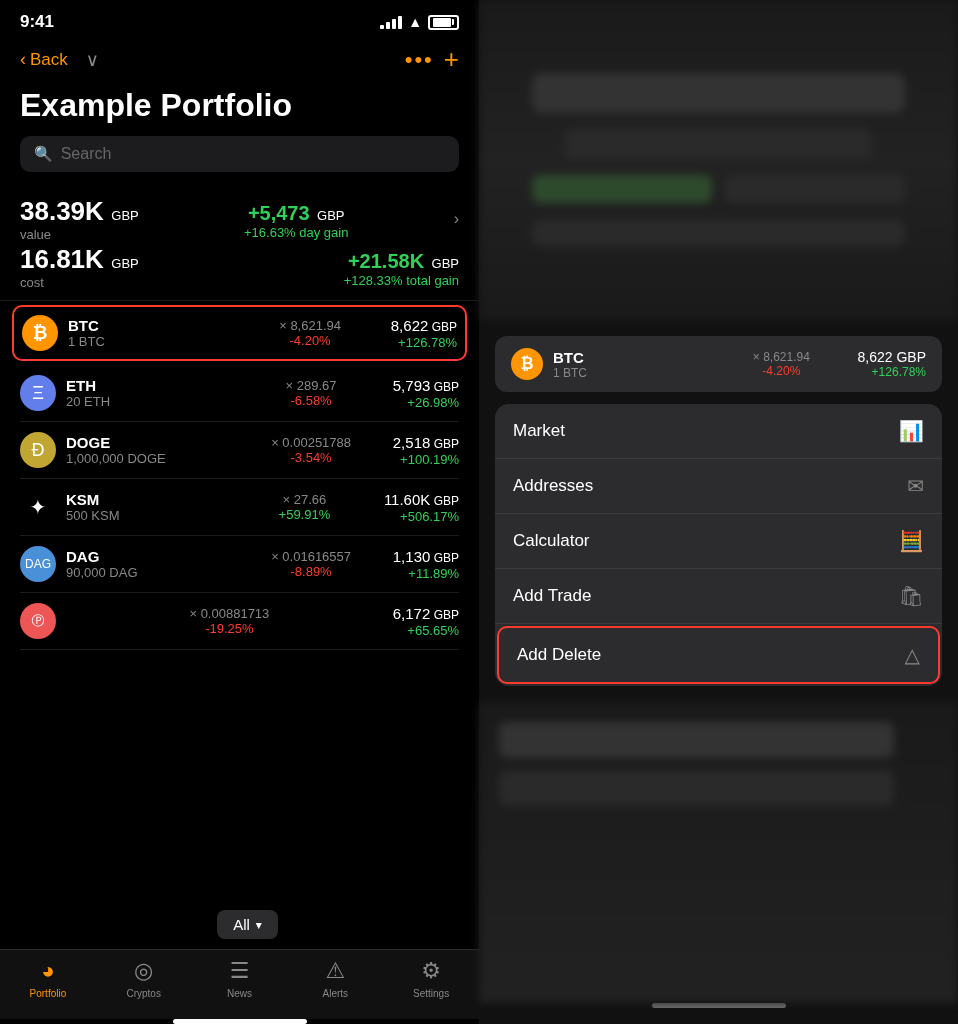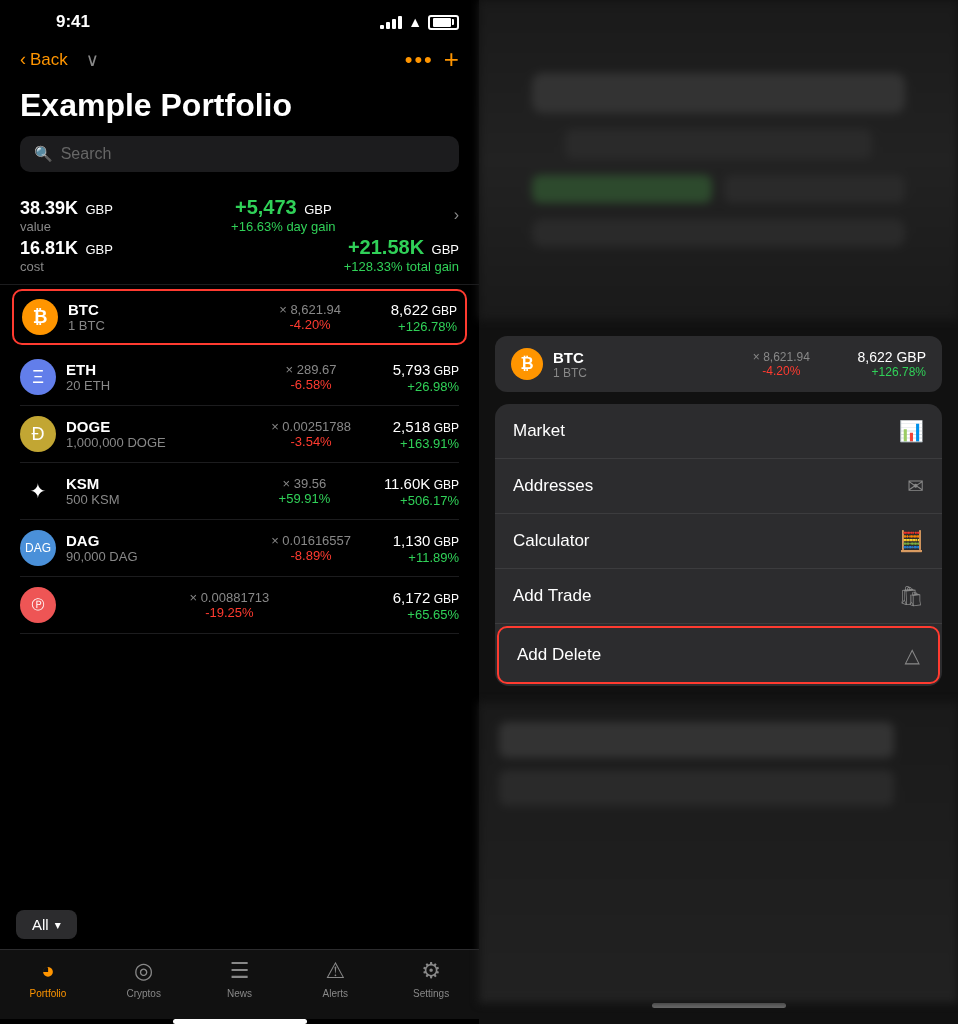--- a/index.html
+++ b/index.html
@@ -25,11 +25,10 @@
     .status-bar {
       display: flex;
       justify-content: space-between;
-      padding: 12px 20px 4px 32px;
+      padding: 12px 20px 4px 20px;
       color: #fff;
       font-size: 16px;
       font-weight: 600;
-      margin-left: 24px;
     }
     .status-time { font-size: 17px; font-weight: 700; }
     .status-icons { display: flex; align-items: center; gap: 6px; }

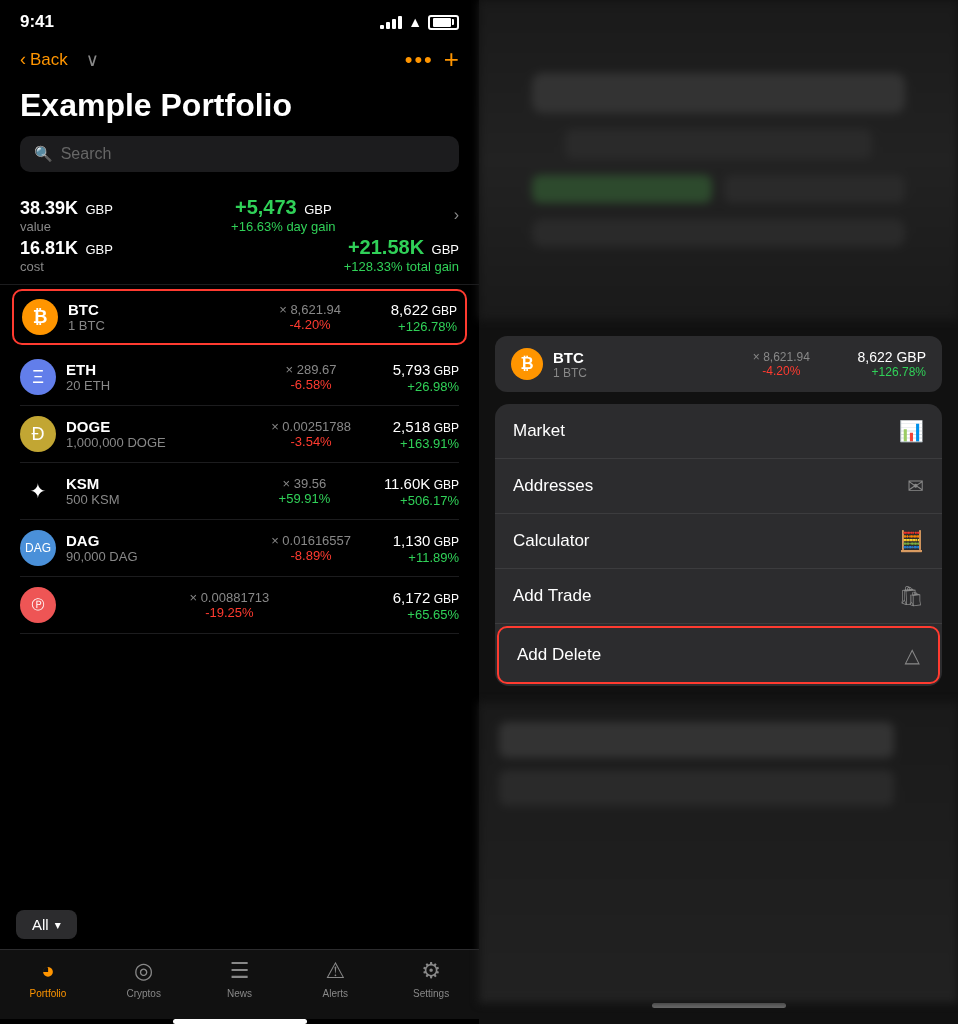--- a/index.html
+++ b/index.html
@@ -89,7 +89,7 @@
       justify-content: space-between;
       margin-bottom: 2px;
     }
-    .stat-value { color: #fff; font-size: 18px; font-weight: 600; }
+    .stat-value { color: #fff; font-size: 26px; font-weight: 600; }
     .stat-currency { color: #fff; font-size: 13px; font-weight: 400; margin-left: 3px; }
     .stat-gain-green { color: #30D158; font-size: 20px; font-weight: 600; }
     .stat-gain-percent { color: #30D158; font-size: 13px; }

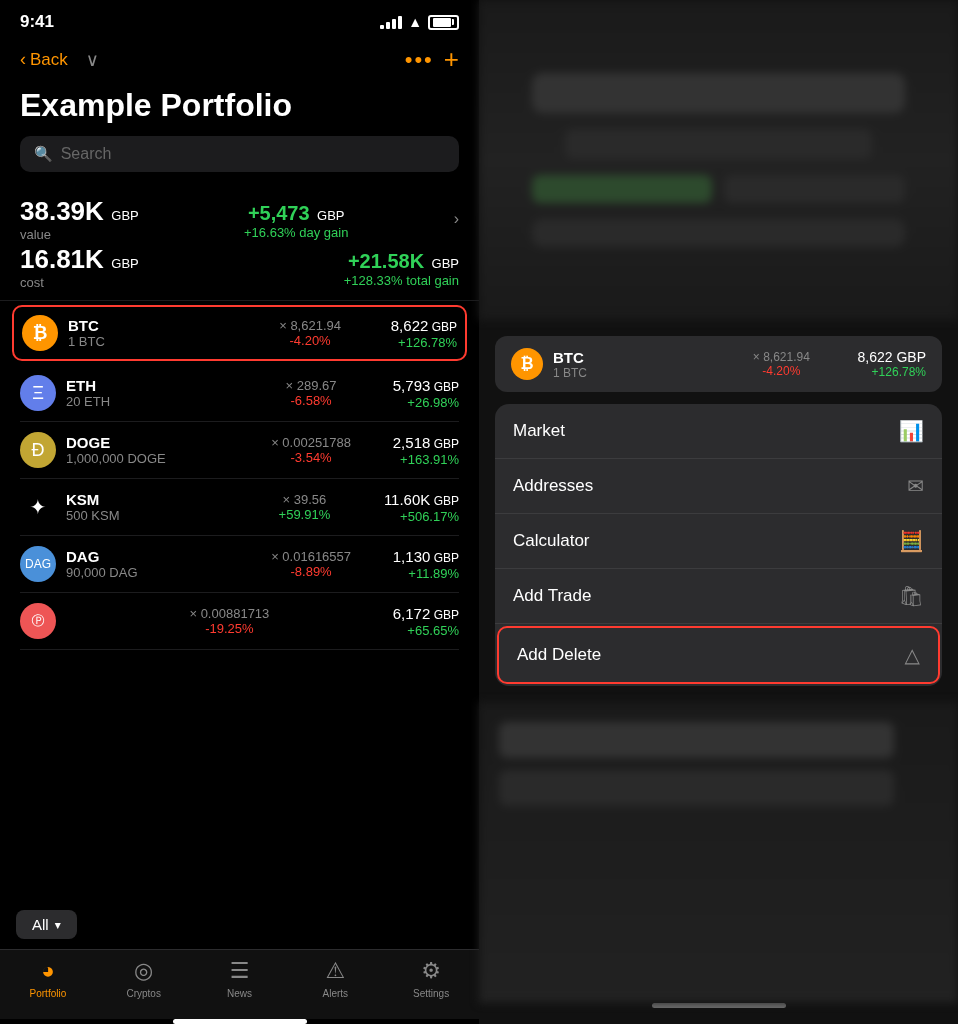--- a/index.html
+++ b/index.html
@@ -418,7 +418,7 @@
       </div>
       <div class="coin-value-info">
         <div><span class="coin-value">2,518</span><span class="coin-val-currency"> GBP</span></div>
-        <div class="coin-total-gain-green">+163.91%</div>
+        <div class="coin-total-gain-green">+100.19%</div>
       </div>
     </div>
 

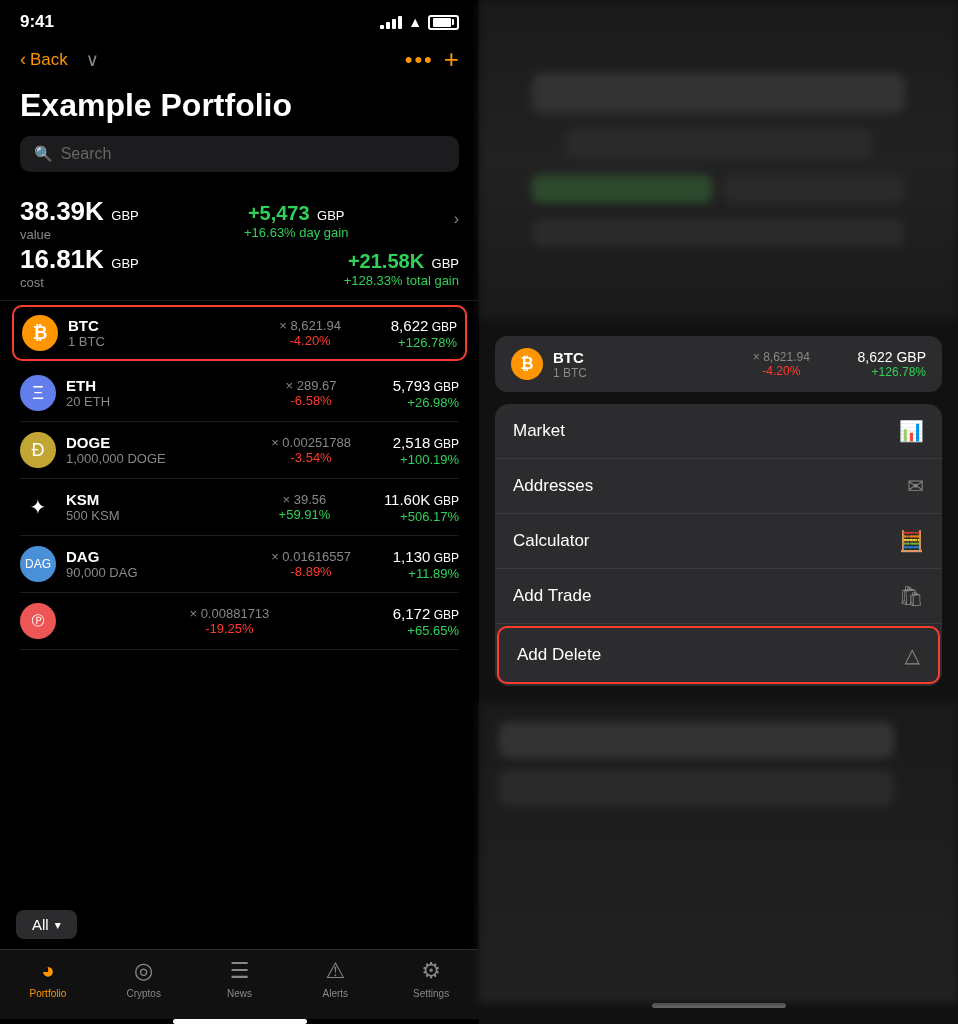--- a/index.html
+++ b/index.html
@@ -429,7 +429,7 @@
         <div class="coin-amount">500 KSM</div>
       </div>
       <div class="coin-price-info">
-        <div class="coin-multiplier">× 39.56</div>
+        <div class="coin-multiplier">× 27.66</div>
         <div class="coin-change-green">+59.91%</div>
       </div>
       <div class="coin-value-info">

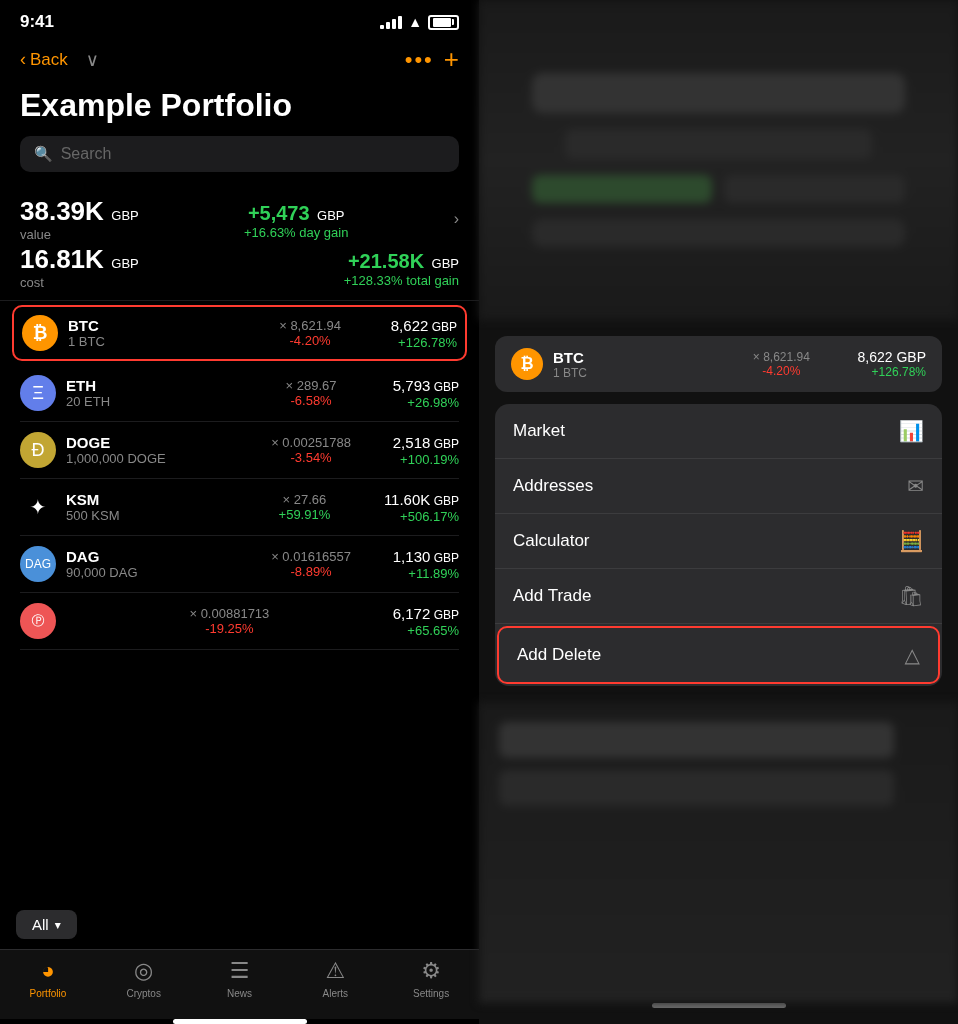--- a/index.html
+++ b/index.html
@@ -148,6 +148,7 @@
 
     .filter-row {
       display: flex;
+      justify-content: center;
       padding: 16px 0 10px 16px;
     }
     .filter-btn {

